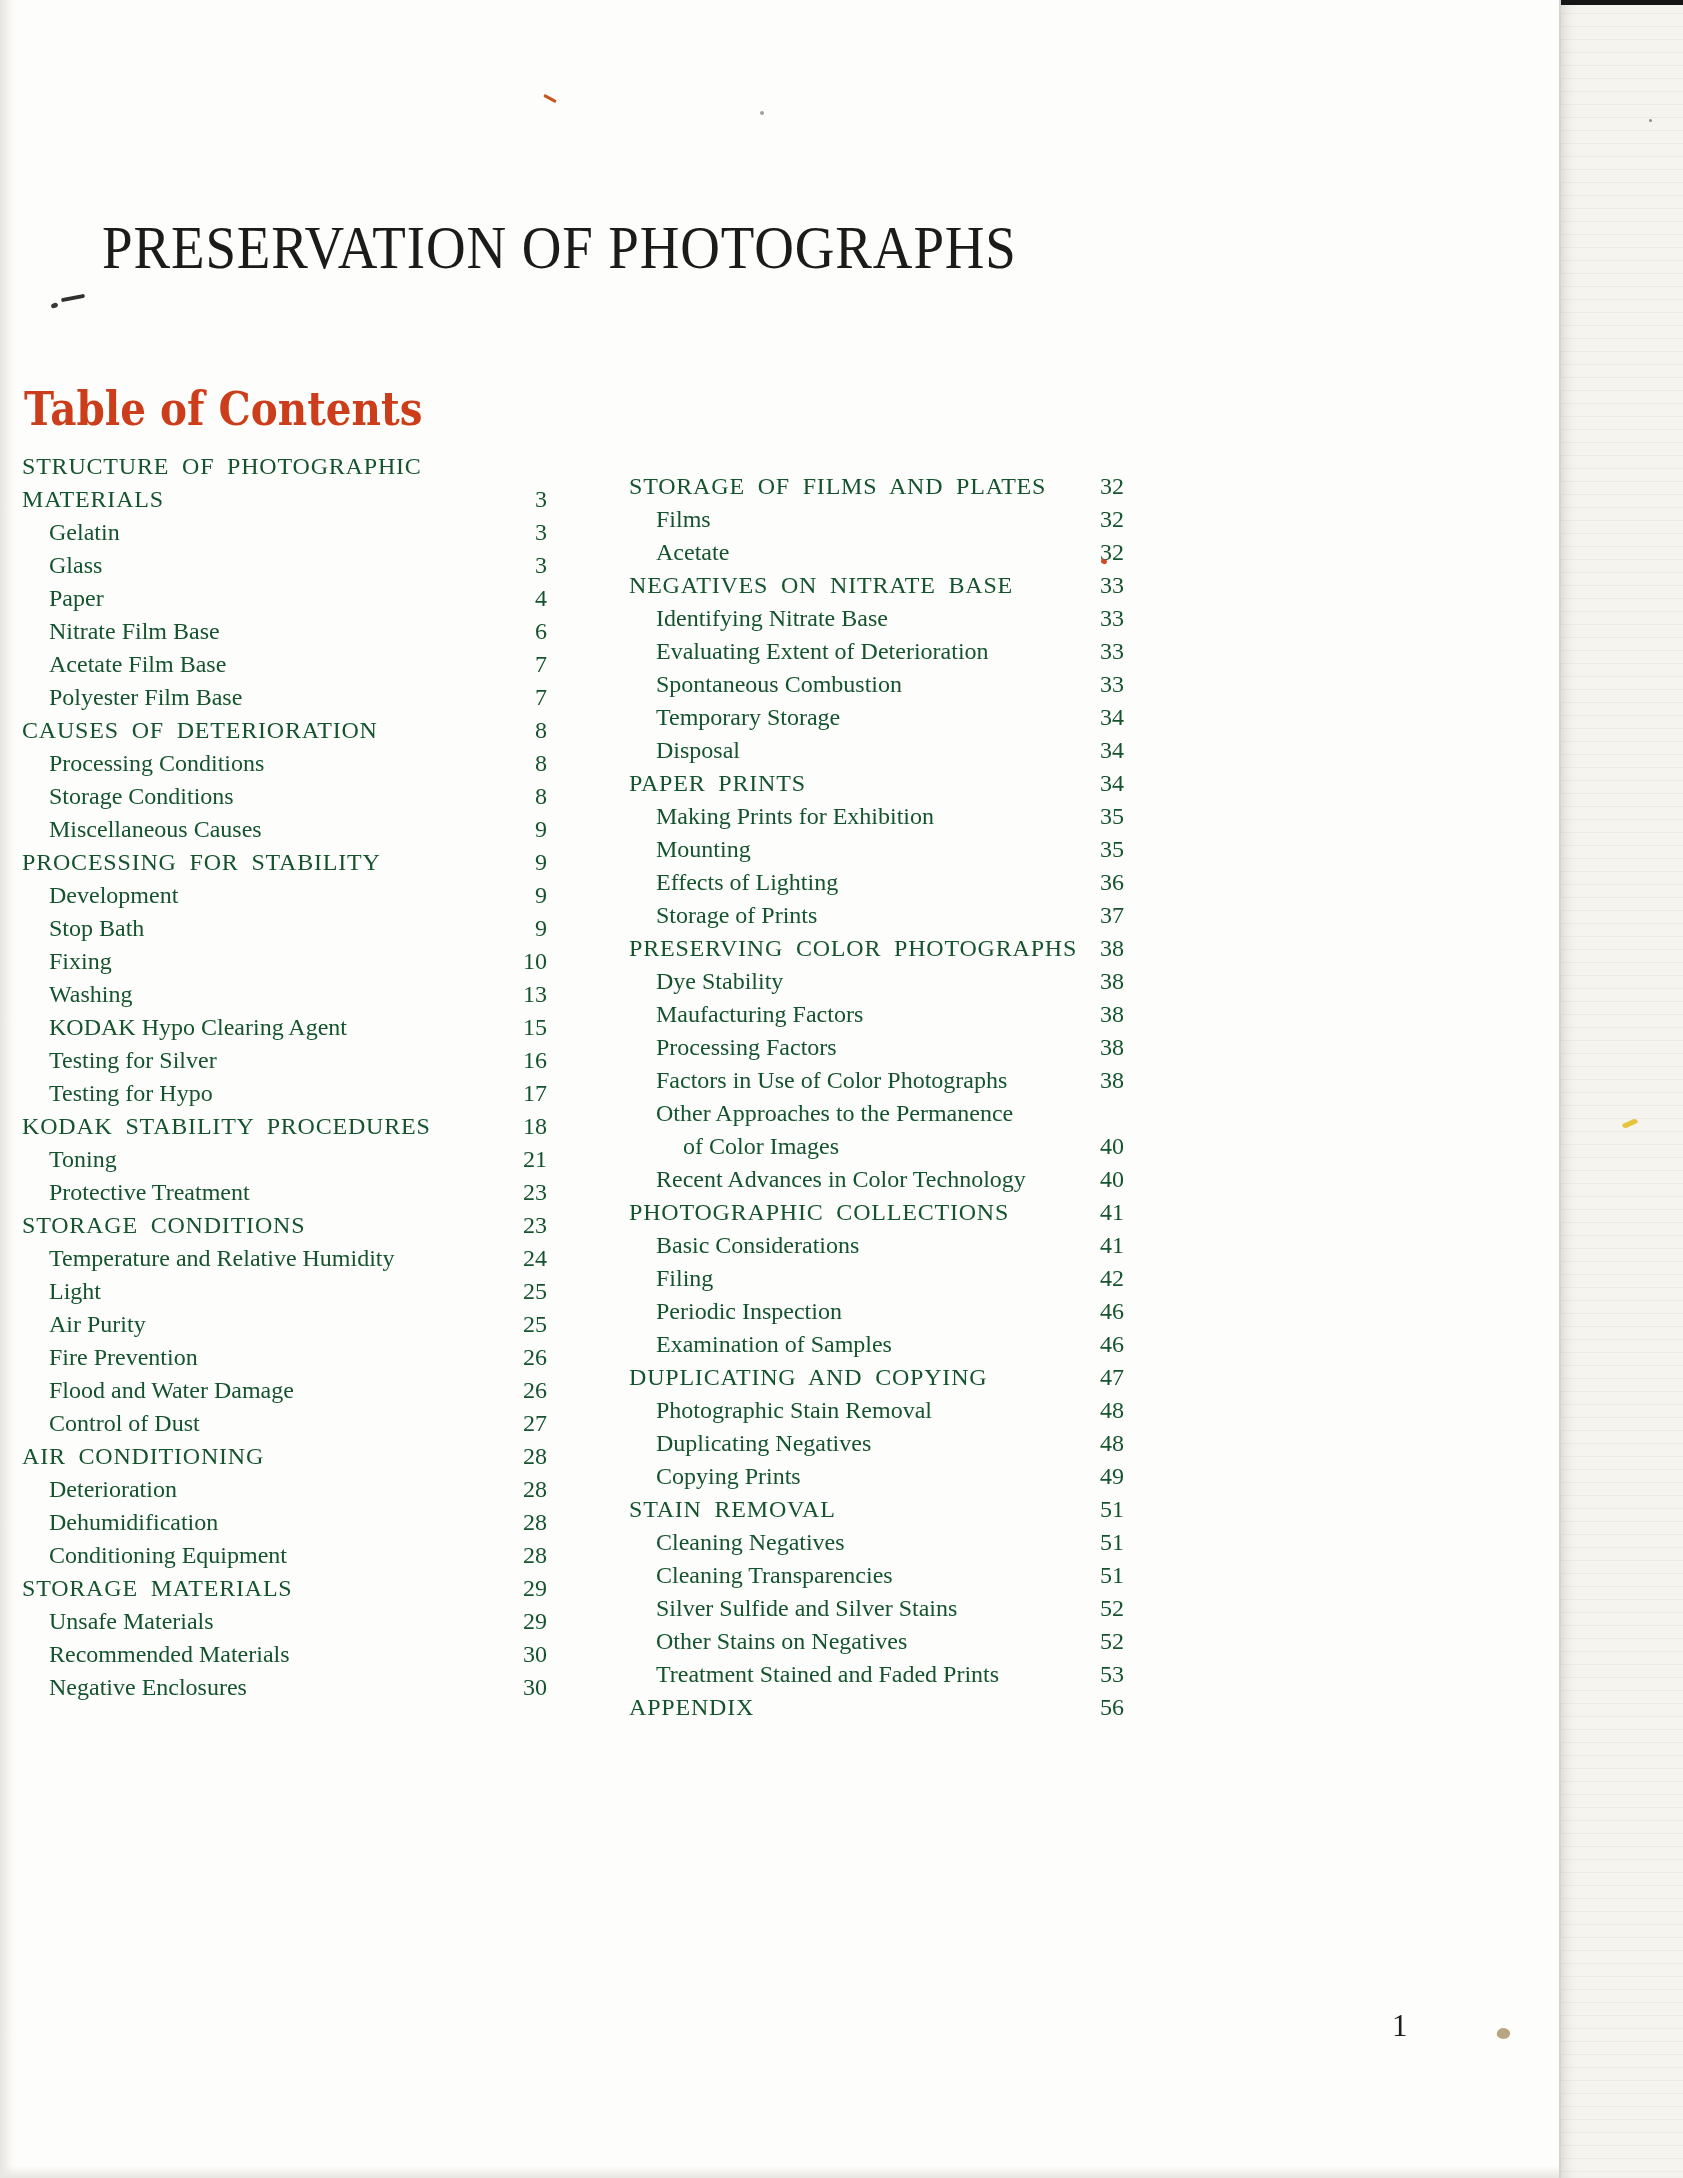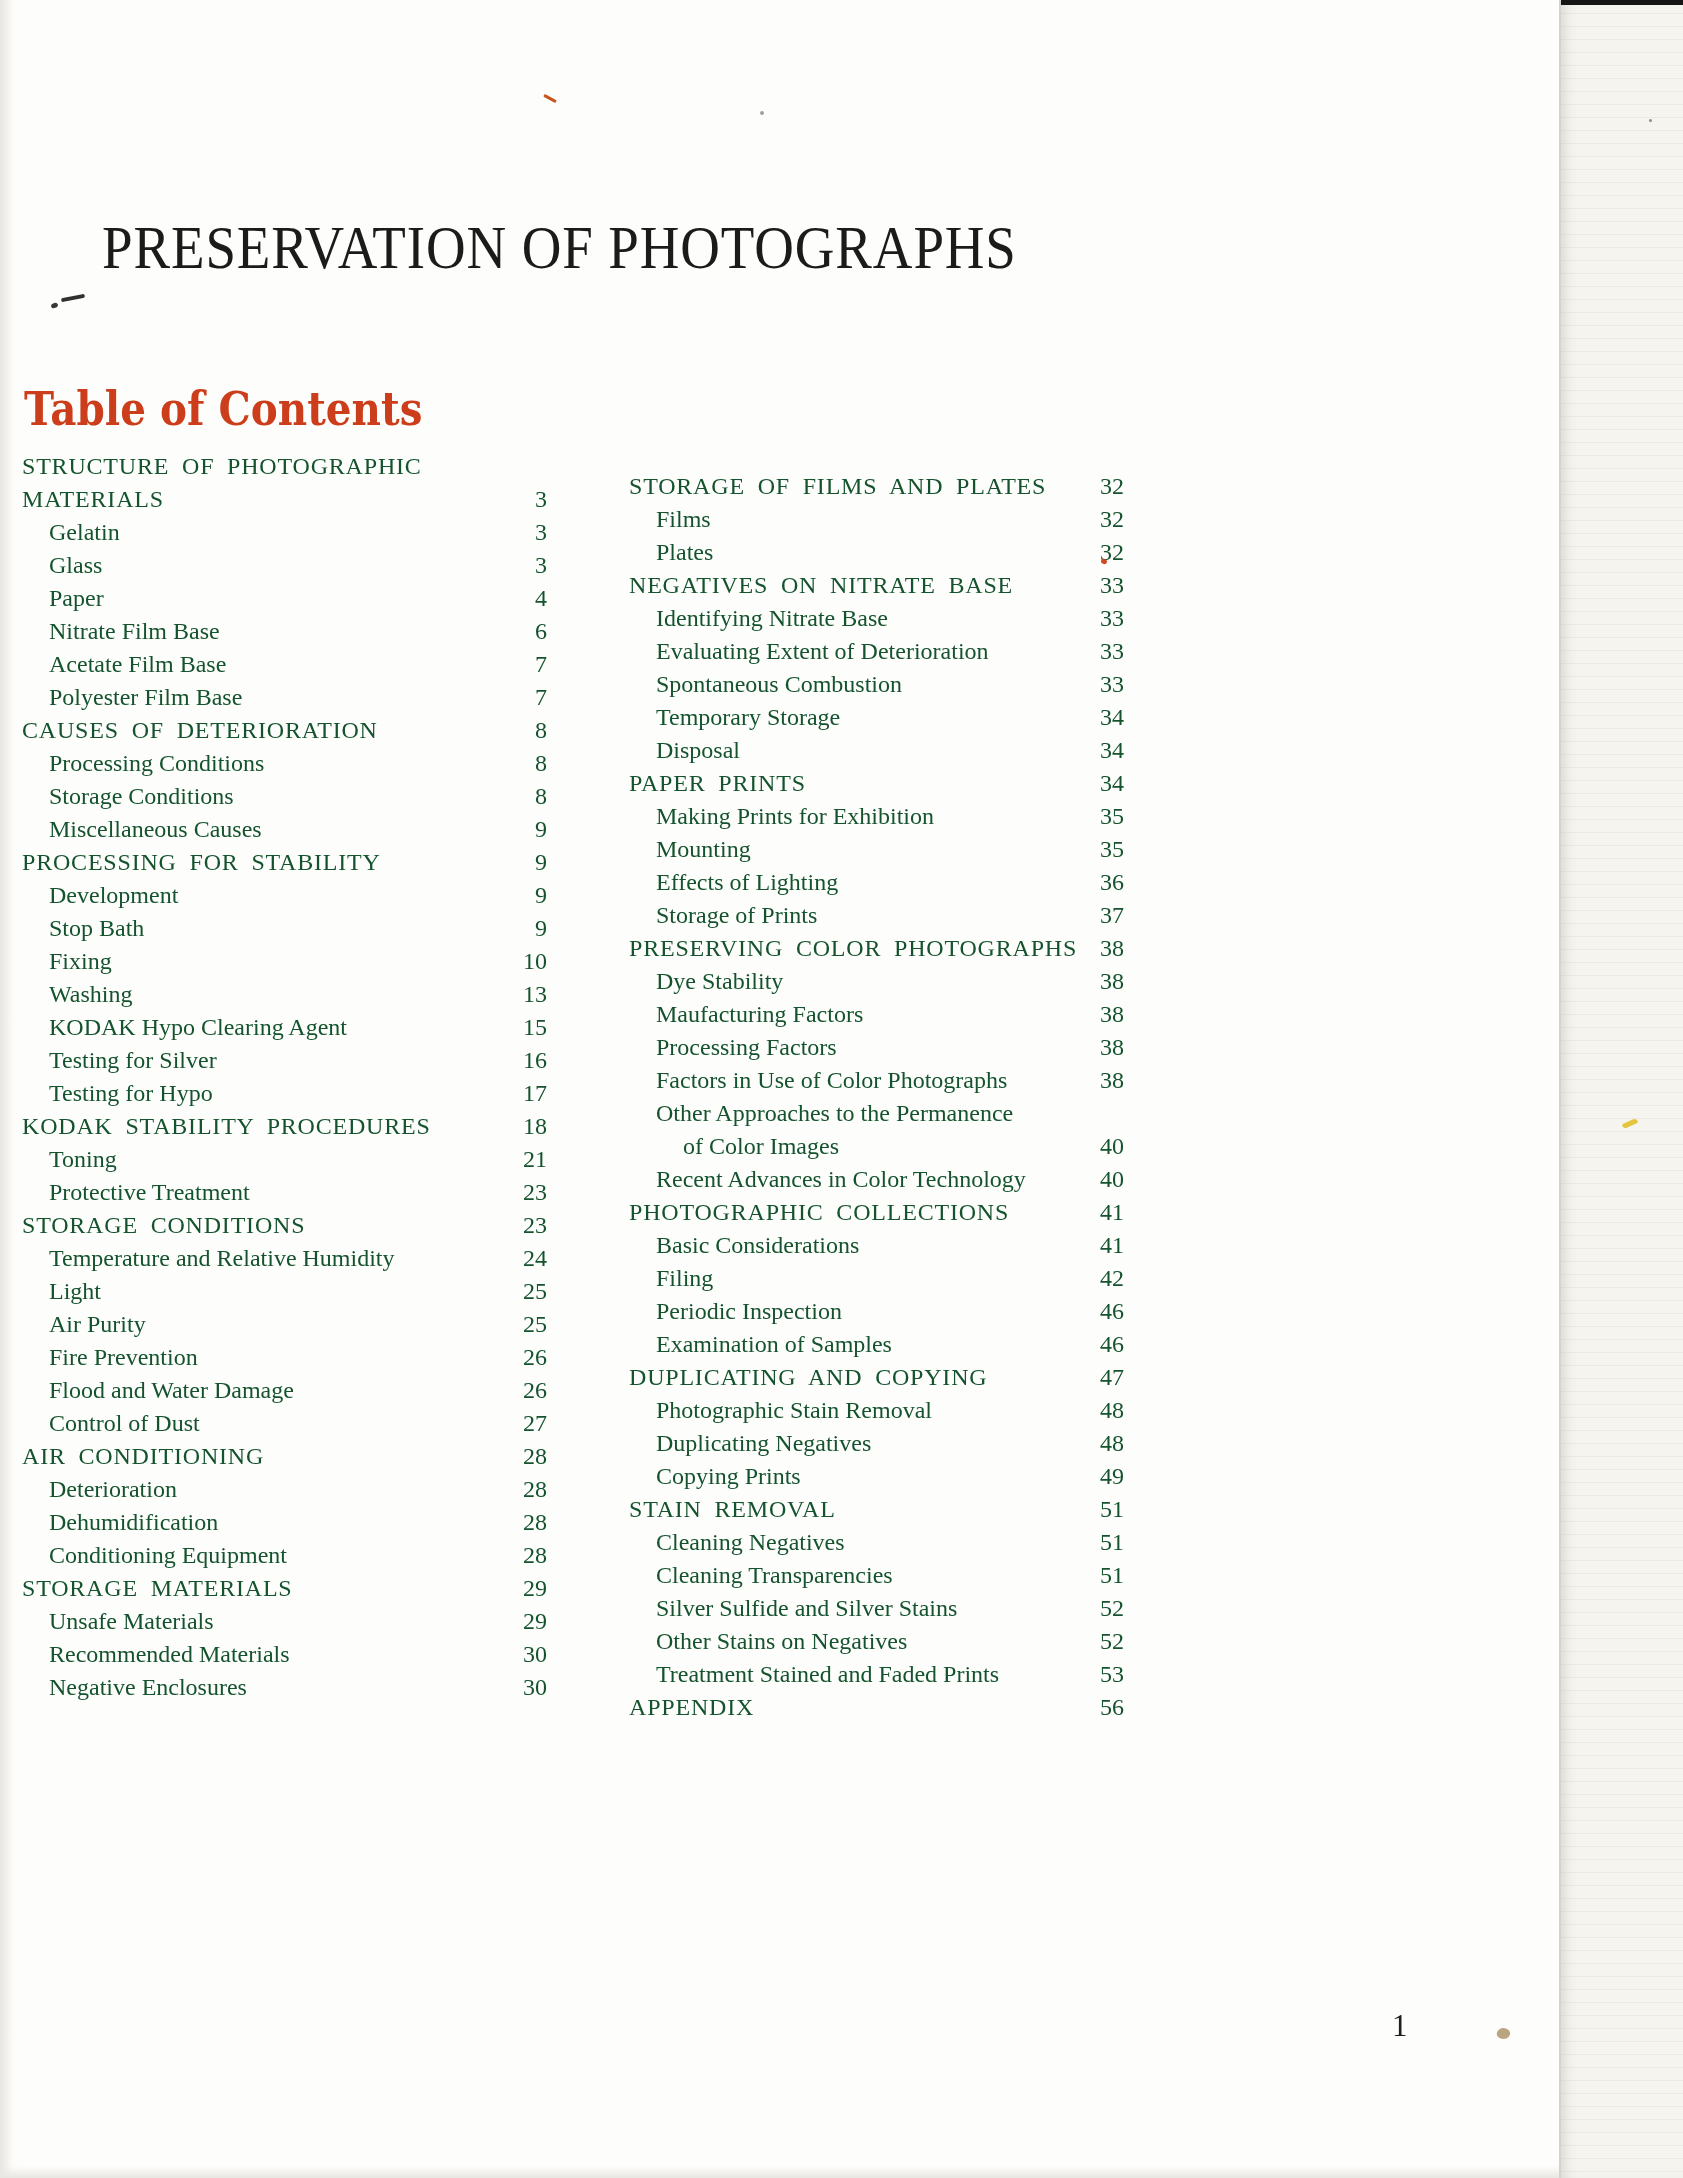--- a/index.html
+++ b/index.html
@@ -259,7 +259,7 @@
       <span class="pg">32</span>
     </div>
     <div class="toc-row lvl1">
-      <span class="lbl">Plates</span>
+      <span class="lbl">Acetate</span>
       <span class="pg">32</span>
     </div>
     <div class="toc-row lvl0">

